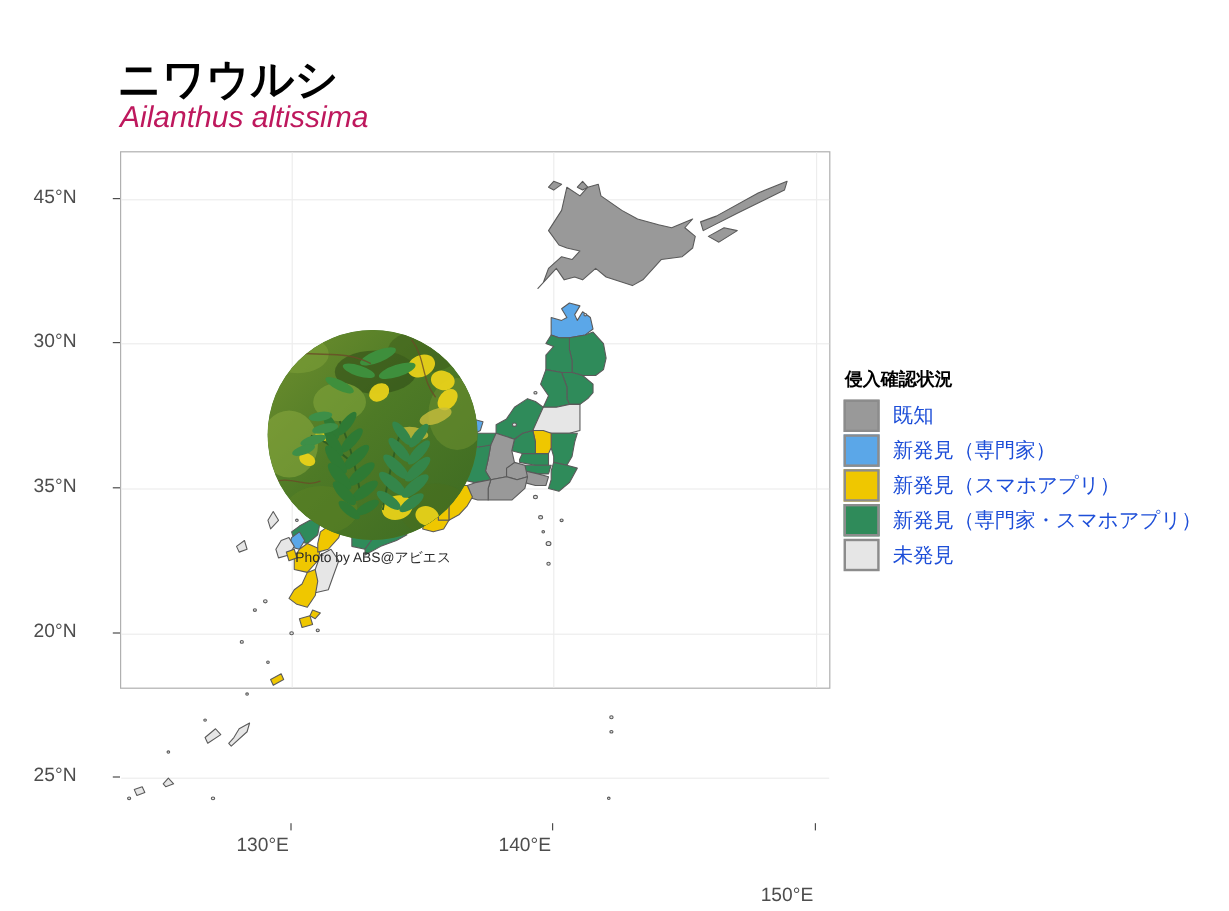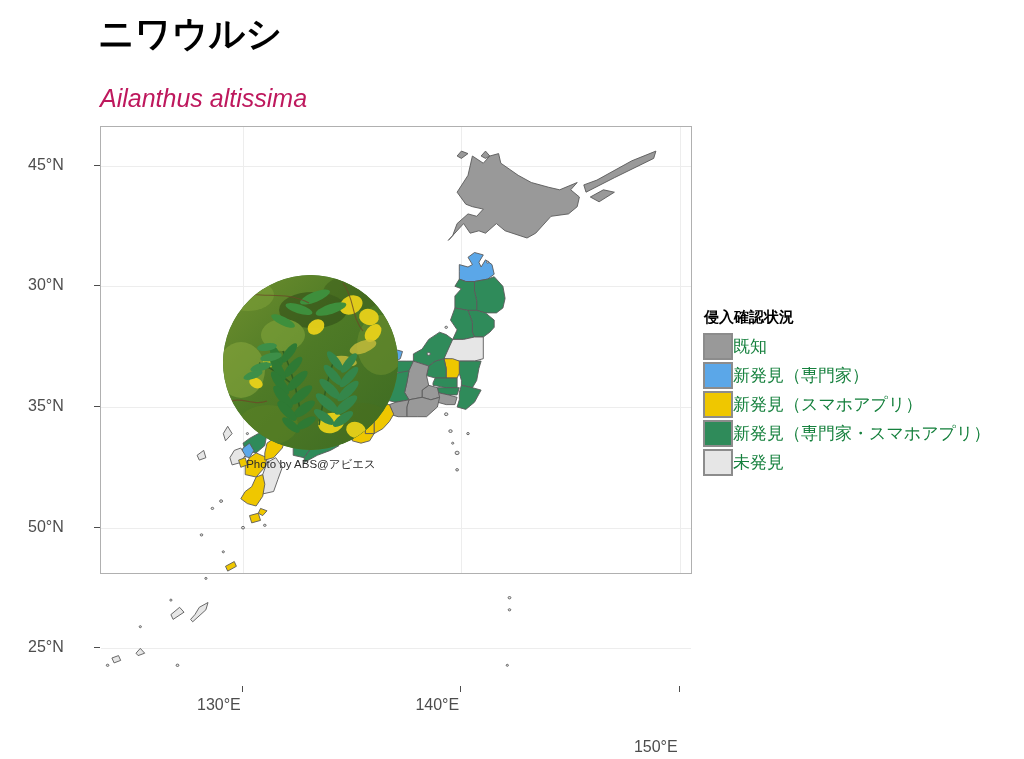--- a/index.html
+++ b/index.html
@@ -14,7 +14,7 @@
 
   
   .title{
-    position:absolute;left:98px;top:14px;
+    position:absolute;left:98px;top:46px;
     font-size:36px;font-weight:bold;color:#000;
     letter-spacing:0px;line-height:1.1;
   }

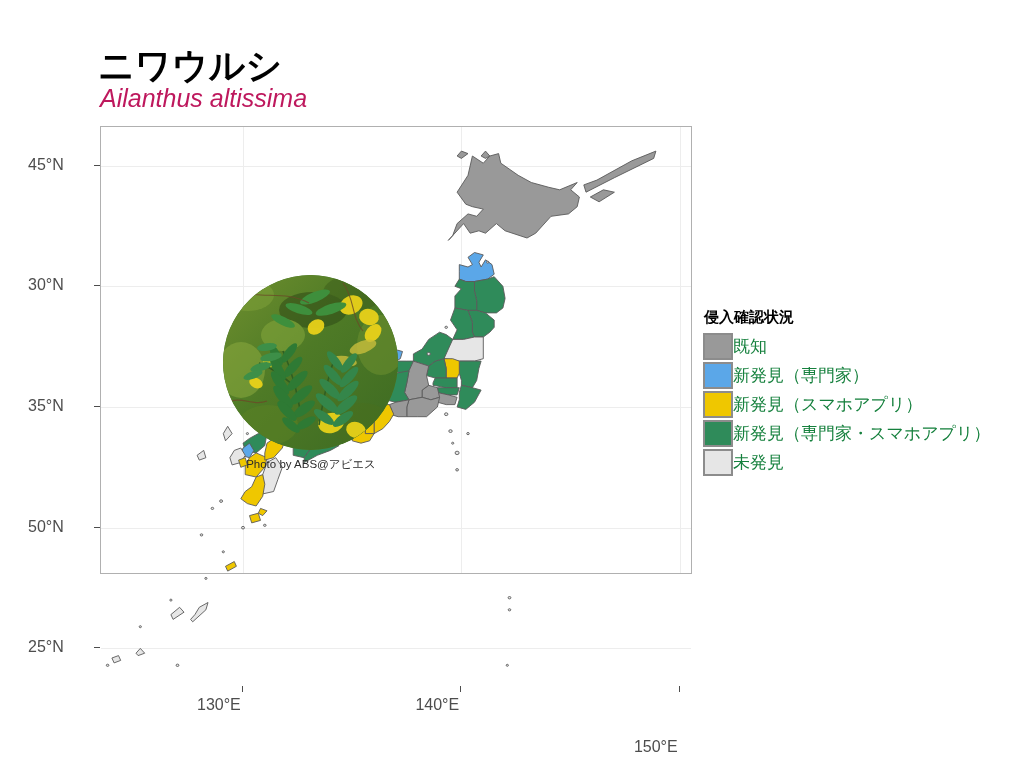--- a/index.html
+++ b/index.html
@@ -77,7 +77,7 @@
     border:2px solid #8c8c8c;flex:0 0 auto;
   }
   .legend-label{
-    font-size:17px;color:#15803d;white-space:nowrap;line-height:1;
+    margin-left:11px;font-size:17px;color:#1d4ed8;white-space:nowrap;line-height:1;
   }
 </style>
 </head>

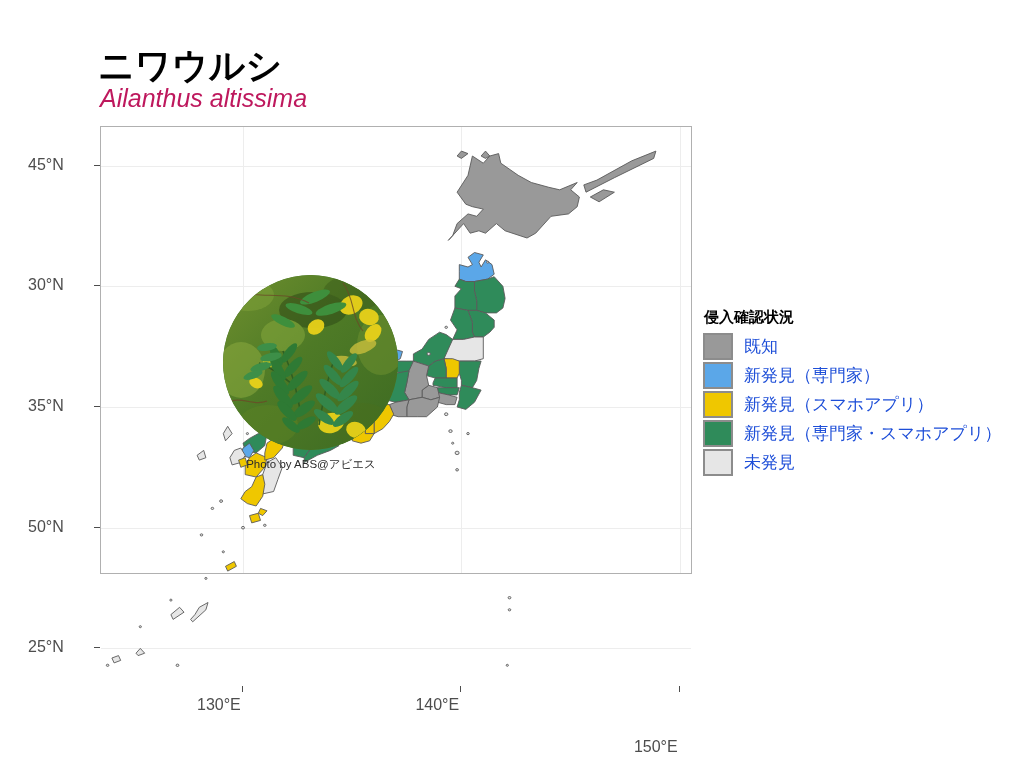--- a/index.html
+++ b/index.html
@@ -304,7 +304,7 @@
       <div class="ytick-mark" style="left: 94px; top: 647.4px;"></div>
       <div class="ytick-label" style="left: 28px; top: 647.4px;">25°N</div>
       <div class="ytick-mark" style="left: 94px; top: 526.7px;"></div>
-      <div class="ytick-label" style="left: 28px; top: 526.7px;">50°N</div>
+      <div class="ytick-label" style="left: 28px; top: 526.7px;">20°N</div>
       <div class="ytick-mark" style="left: 94px; top: 406px;"></div>
       <div class="ytick-label" style="left: 28px; top: 406px;">35°N</div>
       <div class="ytick-mark" style="left: 94px; top: 285.3px;"></div>

